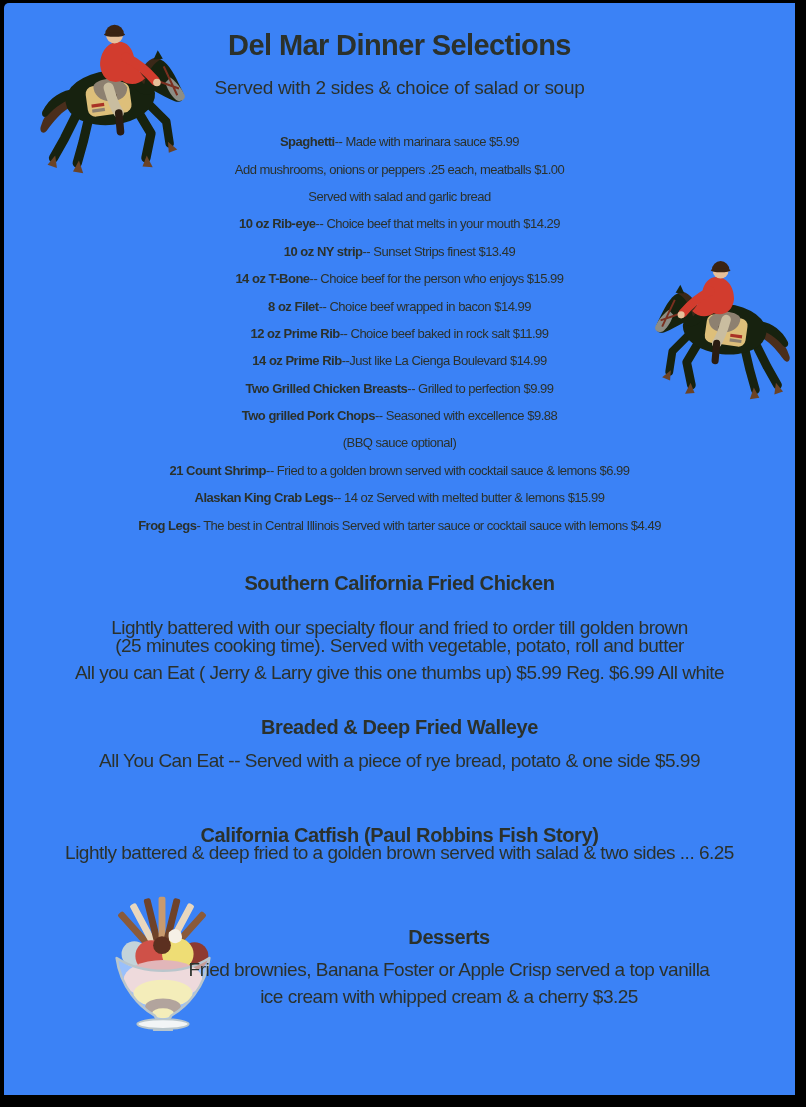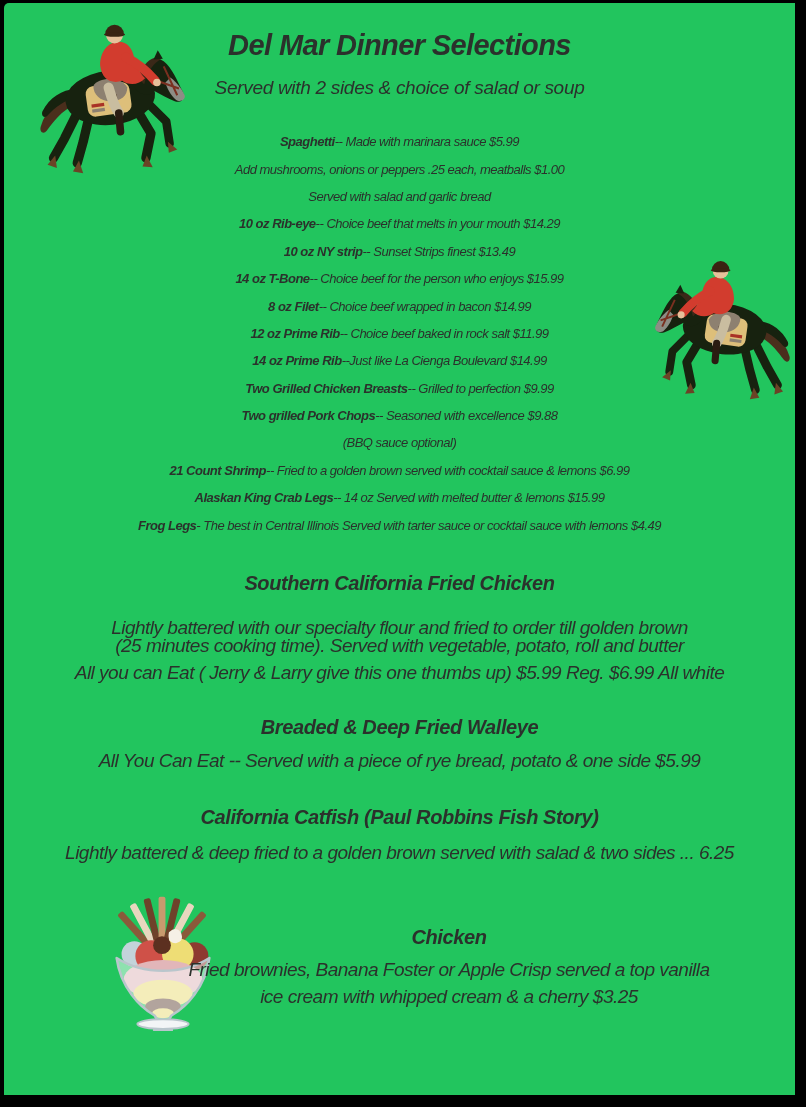--- a/index.html
+++ b/index.html
@@ -5,8 +5,8 @@
   html,body{margin:0;padding:0;background:#444;}
   .frame{position:relative;width:806px;height:1107px;background:#000;overflow:hidden;
          font-family:"Liberation Sans","DejaVu Sans",sans-serif;}
-  .page{position:absolute;left:4px;top:3px;right:11px;bottom:12px;background:#22c55e;
-        border-radius:5px 0 0 0;overflow:hidden;color:#2b312c;font-style:italic;}
+  .page{position:absolute;left:4px;top:3px;right:11px;bottom:12px;background:#3b82f6;
+        border-radius:5px 0 0 0;overflow:hidden;color:#2b312c;}
   .center-line{position:absolute;left:0;right:0;display:flex;justify-content:center;}
   .title{font-size:29px;font-weight:bold;letter-spacing:-0.6px;white-space:nowrap;}
   .subtitle{font-size:19px;letter-spacing:-0.3px;white-space:nowrap;}

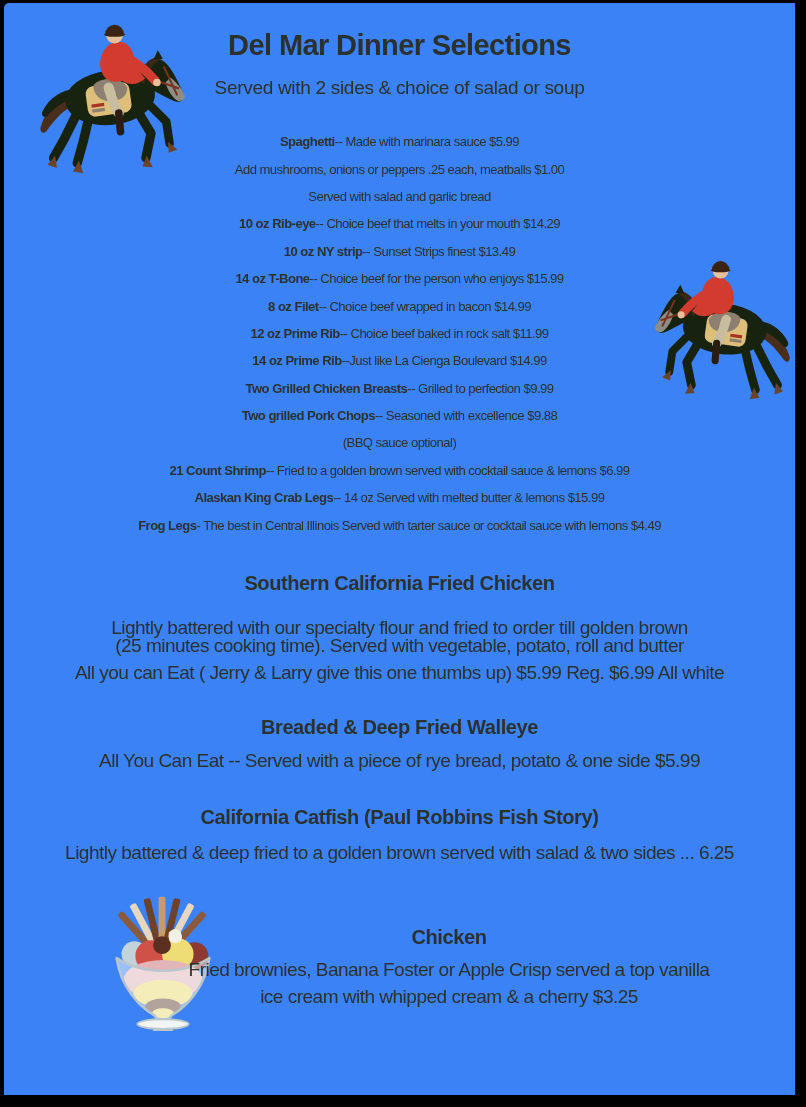--- a/index.html
+++ b/index.html
@@ -183,7 +183,7 @@
     </div>
     <div class="section-line" style="position:absolute;left:0;right:0;top:745px;">All You Can Eat -- Served with a piece of rye bread, potato &amp; one side  $5.99</div>
 
-    <div class="center-line" style="top:803px;">
+    <div class="center-line" style="top:821px;">
       <div class="section-heading">California Catfish (Paul Robbins Fish Story)</div>
     </div>
     <div class="section-line" style="position:absolute;left:0;right:0;top:837px;">Lightly battered &amp; deep fried to a golden brown served with salad &amp; two sides ... 6.25</div>

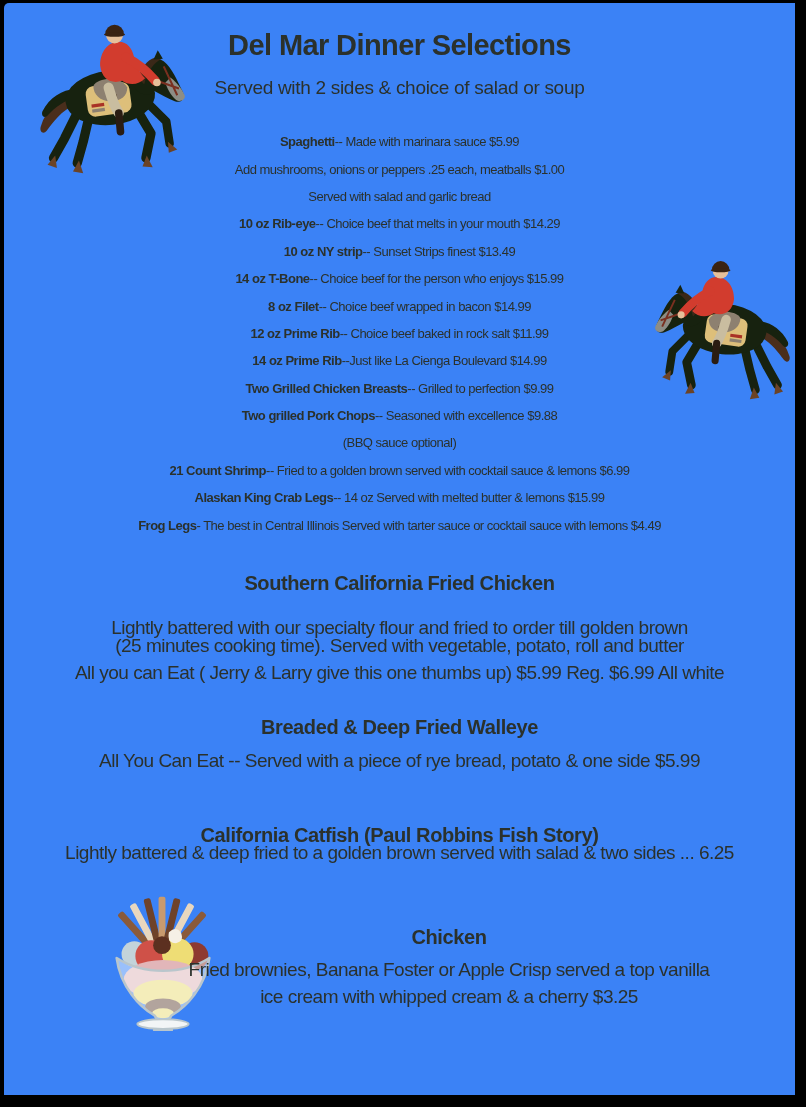--- a/index.html
+++ b/index.html
@@ -216,7 +216,7 @@
 
     <div class="desserts-block" style="top:923px;">
       <div class="center-line">
-        <div class="section-heading">Chicken</div>
+        <div class="section-heading">Desserts</div>
       </div>
       <div class="section-line" style="margin-top:8px;">Fried brownies, Banana Foster or Apple Crisp served a top vanilla</div>
       <div class="section-line">ice cream with whipped cream  &amp; a cherry  $3.25</div>

